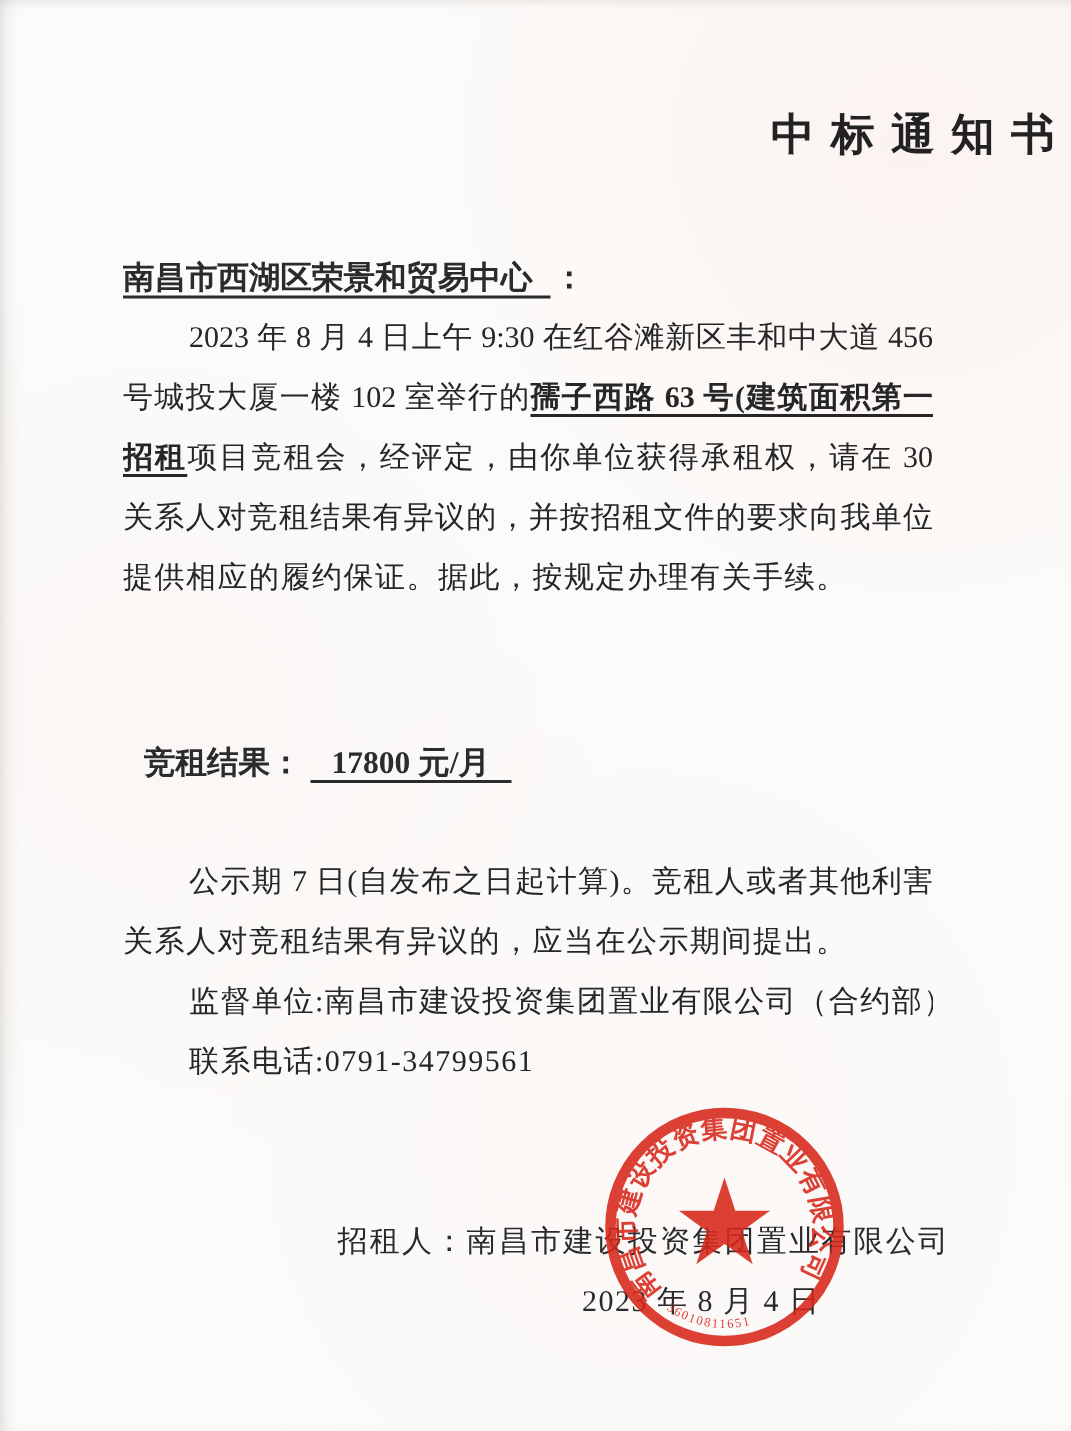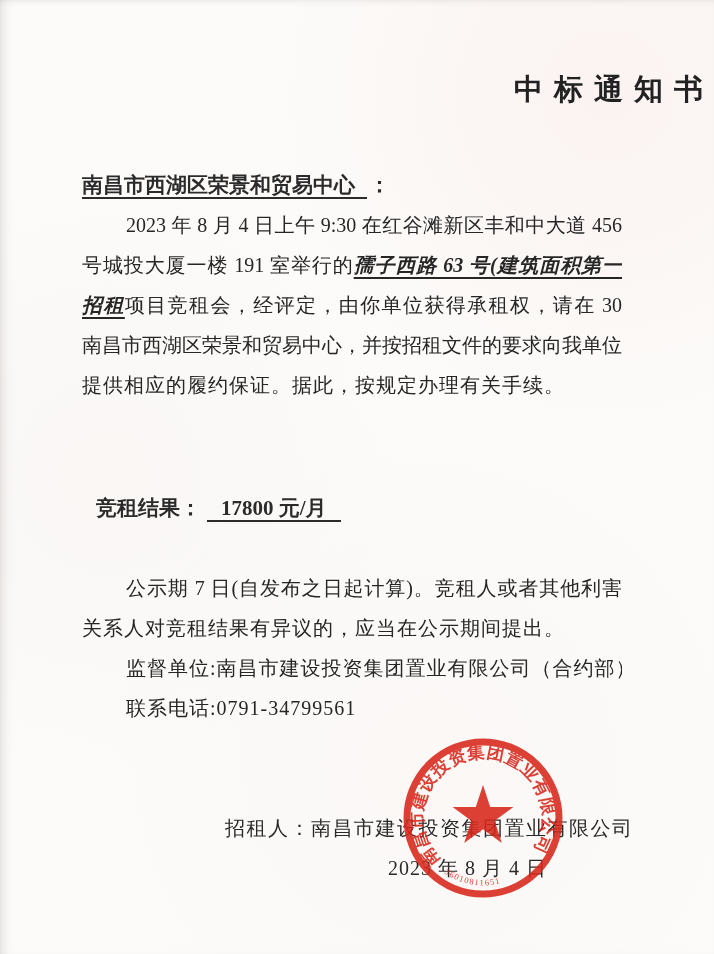--- a/index.html
+++ b/index.html
@@ -69,7 +69,7 @@
 
   <div class="para p1">
     <div class="jline ind">2023 年 8 月 4 日上午 9:30 在红谷滩新区丰和中大道 456</div>
-    <div class="jline"><span>号城投大厦一楼 191 室举行的</span><span class="bold-u">孺子西路 63 号(建筑面积第一</span></div>
+    <div class="jline"><span>号城投大厦一楼 102 室举行的</span><span class="bold-u">孺子西路 63 号(建筑面积第一</span></div>
     <div class="jline"><span class="bold-u">招租</span><span>项目竞租会，经评定，由你单位获得承租权，请在 30</span></div>
     <div class="jline">南昌市西湖区荣景和贸易中心，并按招租文件的要求向我单位</div>
     <div class="nline">提供相应的履约保证。据此，按规定办理有关手续。</div>

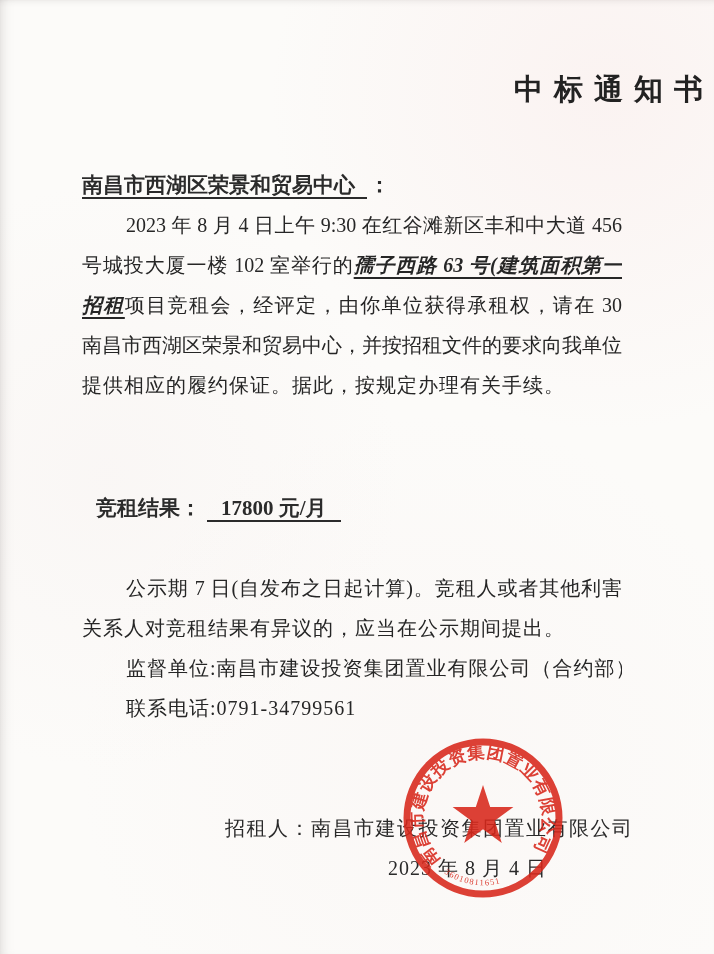--- a/index.html
+++ b/index.html
@@ -38,7 +38,7 @@
   .jline{text-align:justify;text-align-last:justify;height:40px;overflow:hidden;white-space:nowrap;}
   .nline{text-align:left;height:40px;overflow:hidden;white-space:nowrap;letter-spacing:1px;}
   .ind{padding-left:44px;}
-  .bold-u{font-weight:bold;text-decoration:underline;text-underline-offset:5px;text-decoration-thickness:1.5px;font-style:italic;}
+  .bold-u{font-weight:bold;text-decoration:underline;text-underline-offset:5px;text-decoration-thickness:1.5px;}
   .result{
     position:absolute;top:488px;left:96px;height:40px;line-height:40px;
     font-size:21px;font-weight:bold;white-space:nowrap;text-align:center;

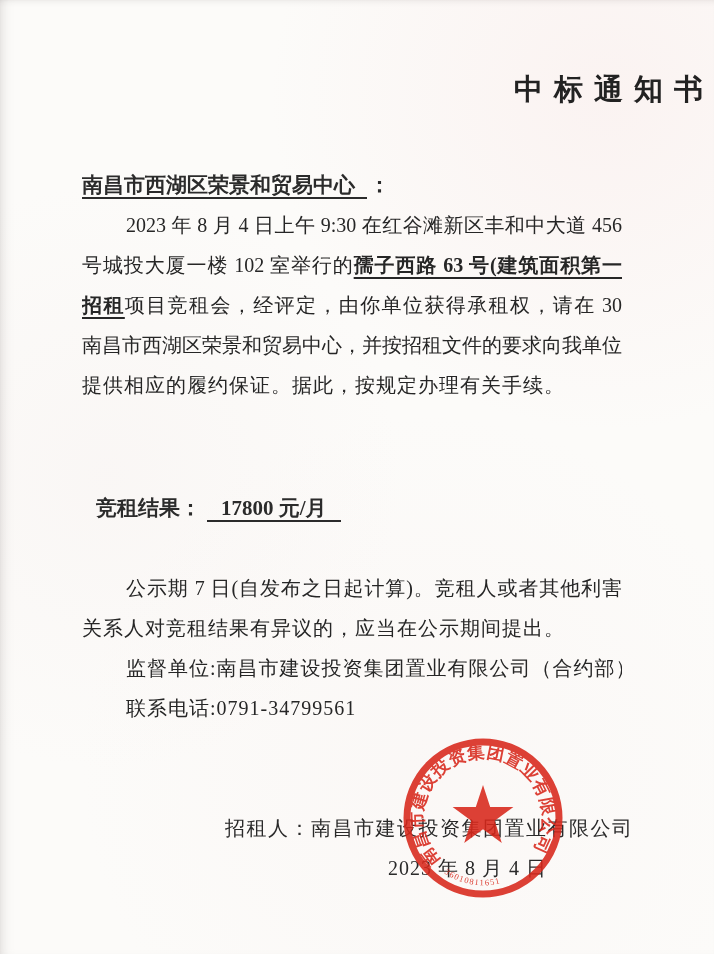--- a/index.html
+++ b/index.html
@@ -71,7 +71,7 @@
     <div class="jline ind">2023 年 8 月 4 日上午 9:30 在红谷滩新区丰和中大道 456</div>
     <div class="jline"><span>号城投大厦一楼 102 室举行的</span><span class="bold-u">孺子西路 63 号(建筑面积第一</span></div>
     <div class="jline"><span class="bold-u">招租</span><span>项目竞租会，经评定，由你单位获得承租权，请在 30</span></div>
-    <div class="jline">南昌市西湖区荣景和贸易中心，并按招租文件的要求向我单位</div>
+    <div class="jline">关系人对竞租结果有异议的，并按招租文件的要求向我单位</div>
     <div class="nline">提供相应的履约保证。据此，按规定办理有关手续。</div>
   </div>
 

